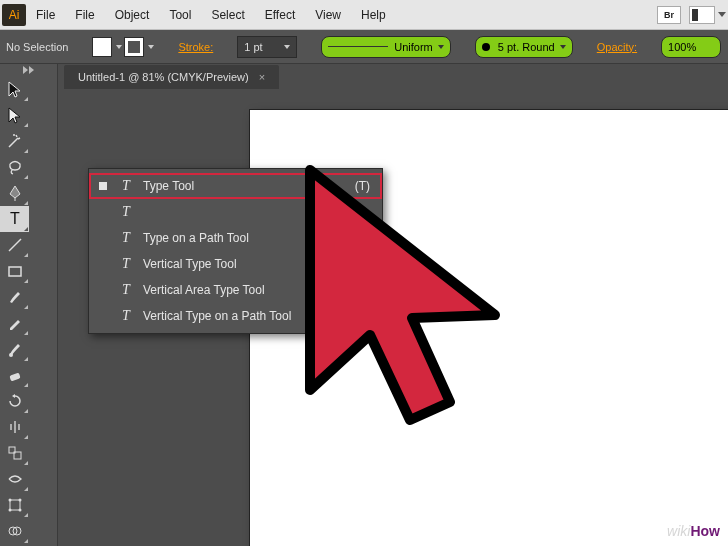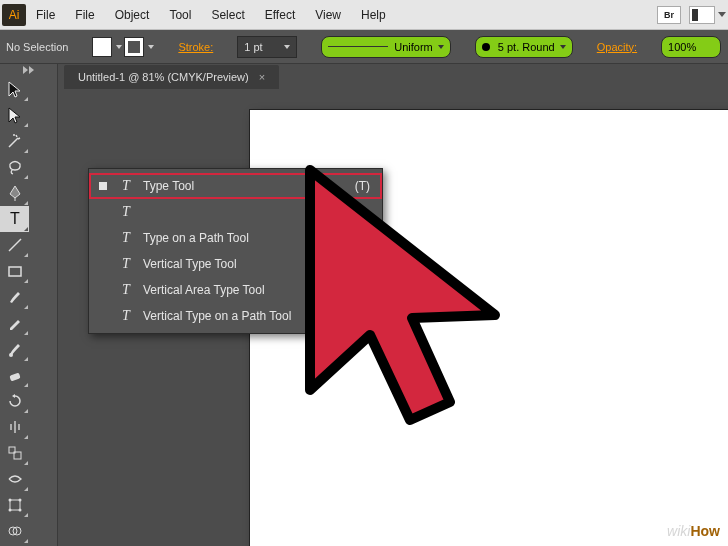--- a/index.html
+++ b/index.html
@@ -66,7 +66,7 @@
 
 
 .wm { position:absolute; right:8px; bottom:6px; font-size:14px; color:#d6d6d6; font-style:italic; font-family: Georgia, serif; }
-.wm b { font-style:normal; font-weight:bold; color:#a16207; }
+.wm b { font-style:normal; font-weight:bold; color:#701a75; }
 
 </style>
 </head>

